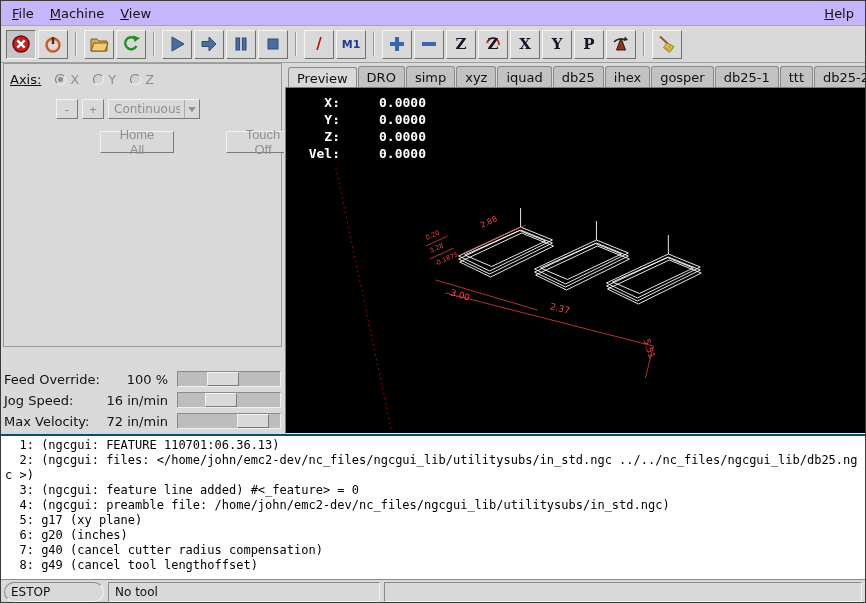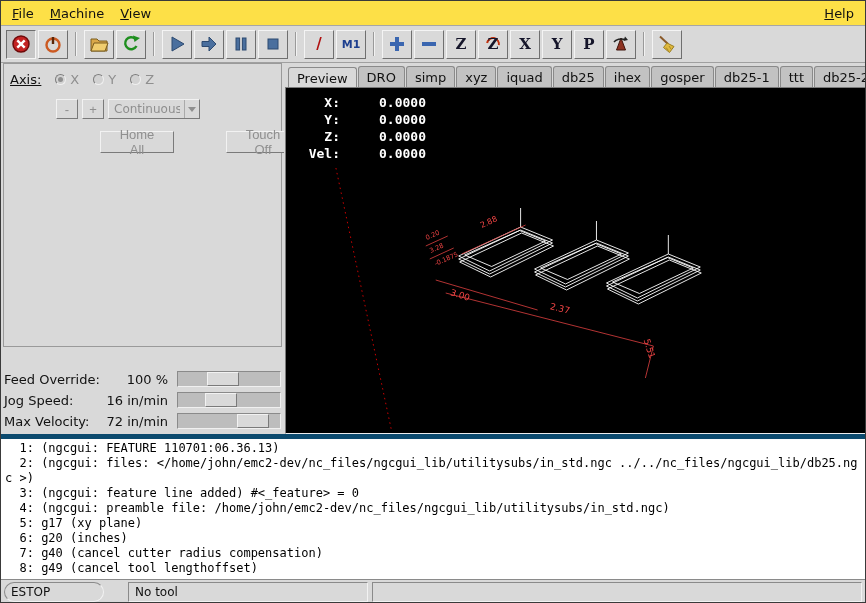--- a/index.html
+++ b/index.html
@@ -7,7 +7,7 @@
   .window { width:866px; height:603px; background:#d9d9d9; position:relative; overflow:hidden; border:1px solid #3a3a3a; }
 
   
-  .menubar { height:25px; display:flex; align-items:center; padding:0 3px; background:#fde047; border-bottom:1px solid #a6a6a6; }
+  .menubar { height:25px; display:flex; align-items:center; padding:0 3px; background:#c4b5fd; border-bottom:1px solid #a6a6a6; }
   .menu-left { display:flex; }
   .menu-item { display:inline-block; font-size:13px; color:#111; padding:3px 8px; cursor:default; }
   .menu-item::first-letter { text-decoration: underline; }

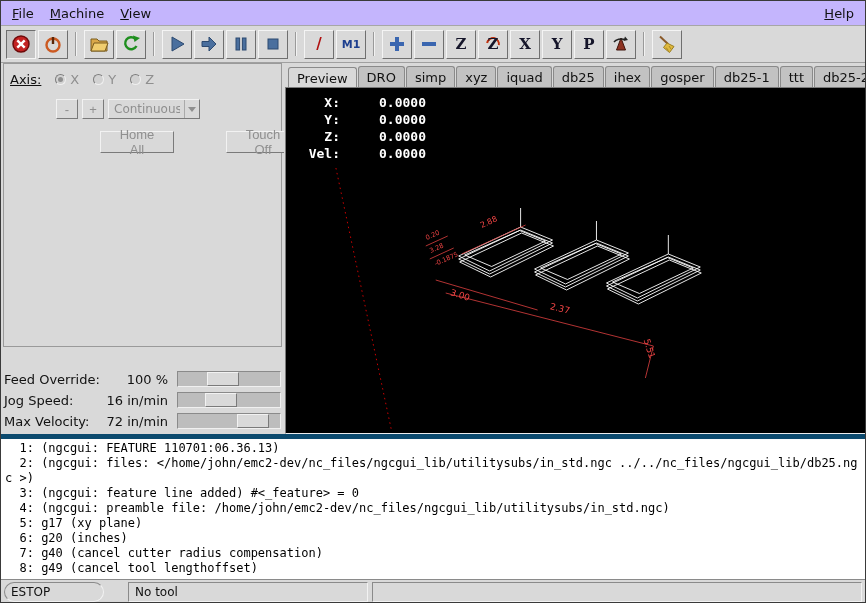--- a/index.html
+++ b/index.html
@@ -75,7 +75,7 @@
   .dim.tiny { font-size:6.5px; }
 
   
-  .gcode { height:146px; background:#ffffff; border-top:5px solid #0c4a6e; border-bottom:1px solid #8a8a8a; padding:2px 2px 0 4px; overflow:hidden; }
+  .gcode { height:146px; background:#ffffff; border-top:2px solid #0c4a6e; border-bottom:1px solid #8a8a8a; padding:2px 2px 0 4px; overflow:hidden; }
   .gline { font-family:"DejaVu Sans Mono","Liberation Mono",monospace; font-size:12px; line-height:15px; color:#000; white-space:pre-wrap; word-break:break-all; }
 
   

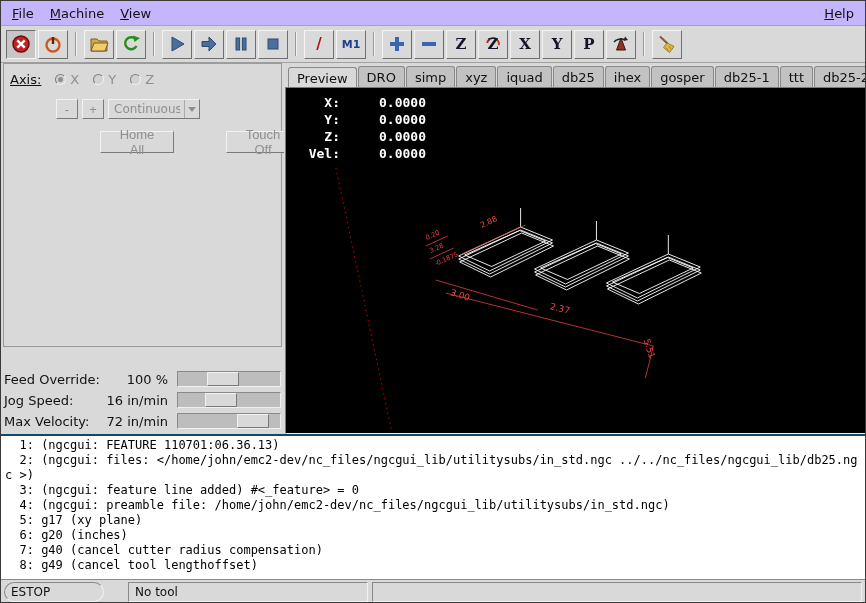--- a/index.html
+++ b/index.html
@@ -82,7 +82,7 @@
   .statusbar { height:24px; display:flex; align-items:stretch; gap:4px; padding:2px 3px; background:#d9d9d9; }
   .scell { border:1px solid; border-color:#8a8a8a #f2f2f2 #f2f2f2 #8a8a8a; font-size:12px; color:#111; display:flex; align-items:center; padding:0 6px; white-space:nowrap; overflow:hidden; }
   .scell.c1 { width:100px;border-radius:10px; }
-  .scell.c2 { width:240px;margin-left:20px; }
+  .scell.c2 { width:272px; }
   .scell.c3 { width:202px; }
   .scell.fill { flex:1; }
 </style>

